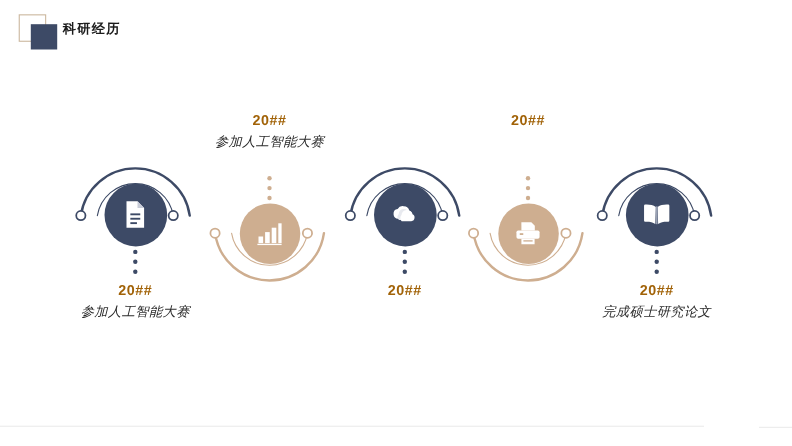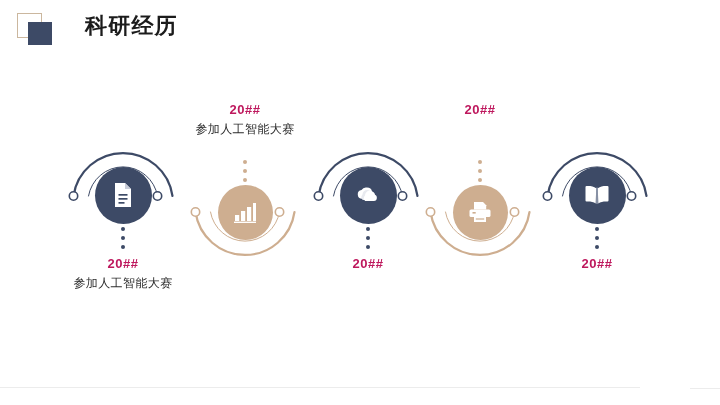--- a/index.html
+++ b/index.html
@@ -60,13 +60,12 @@
     position: absolute;
     left: 57px;
     top: 13px;
-    font-size: 22px;
+    font-size: 12px;
     font-weight: bold;
     color: #1b1b1b;
     letter-spacing: 1.2px;
     line-height: 26px;
     white-space: nowrap;
-    margin-left: 28px;
   }
 
   

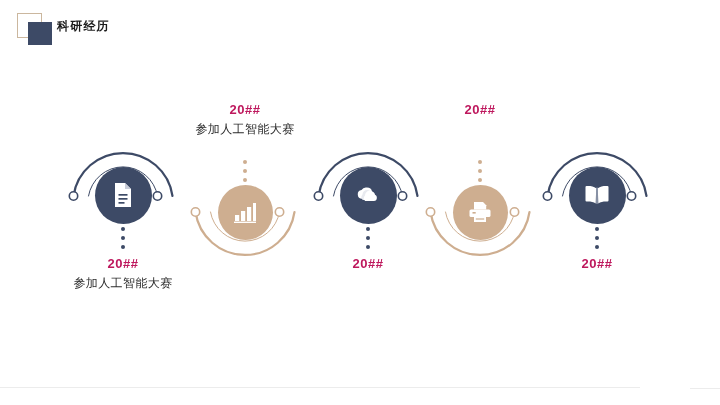--- a/index.html
+++ b/index.html
@@ -141,7 +141,7 @@
     font-weight: bold;
     line-height: 18px;
     letter-spacing: 0.5px;
-    color: #be185d;
+    color: #a16207;
     white-space: nowrap;
   }
   .label-text {

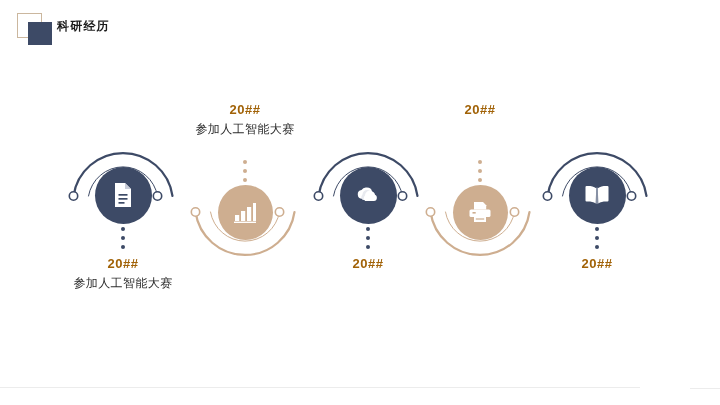--- a/index.html
+++ b/index.html
@@ -150,6 +150,7 @@
     letter-spacing: 0.4px;
     color: #2b2b2b;
     white-space: nowrap;
+    font-style: italic;
   }
 
   

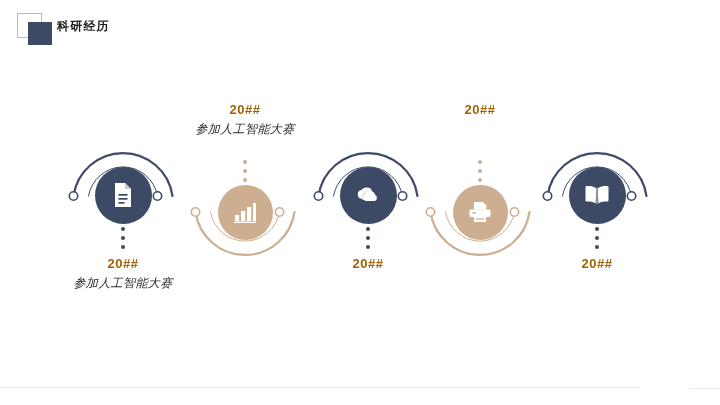--- a/index.html
+++ b/index.html
@@ -331,6 +331,7 @@
       </div>
       <div class="label-block" style="top:60px;">
         <div class="label-year">20##</div>
+        <div class="label-text">完成硕士研究论文</div>
       </div>
     </div>
 

